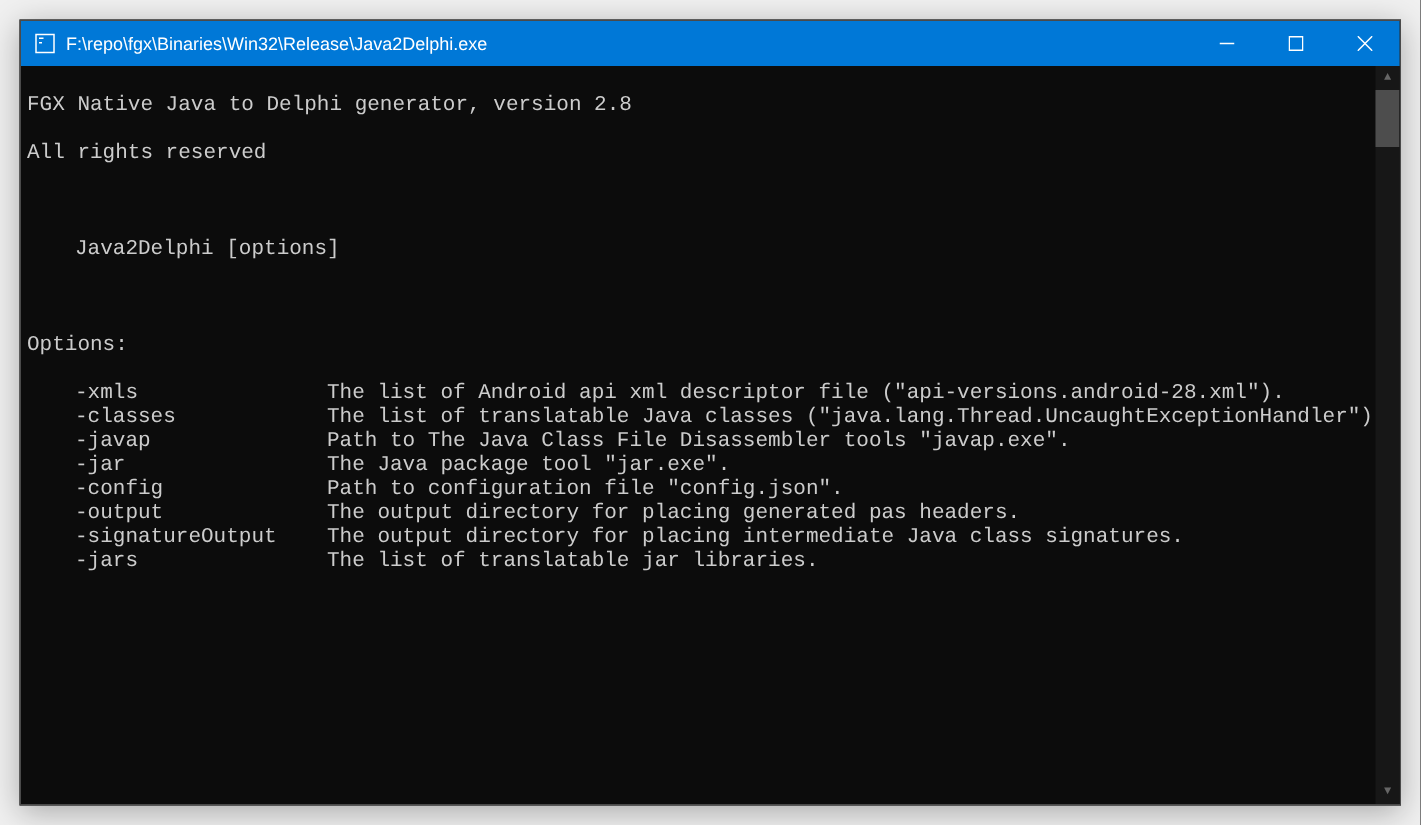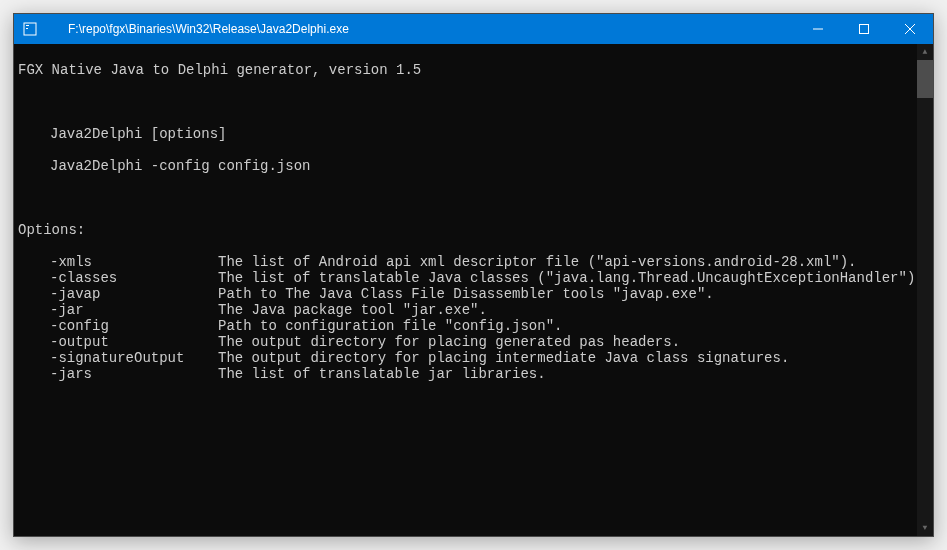--- a/index.html
+++ b/index.html
@@ -28,7 +28,6 @@
     color: #ffffff;
     font-size: 12px;
     flex-shrink: 0;
-    gap: 24px;
   }
   .titlebar-icon {
     width: 16px;

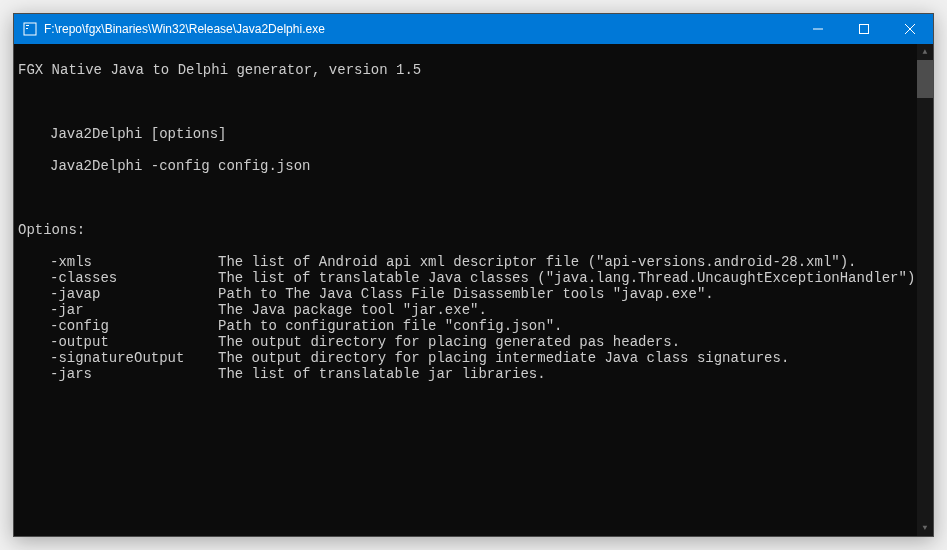--- a/index.html
+++ b/index.html
@@ -135,7 +135,7 @@
   </div>
 
   <div class="console-body">
-<div class="line">FGX Native Java to Delphi generator, version 1.5</div>
+<div class="line">FGX Native Java to Delphi generator, version 2.8</div>
 <div class="line"></div>
 <div class="line indent">Java2Delphi [options]</div>
 <div class="line indent">Java2Delphi -config config.json</div>

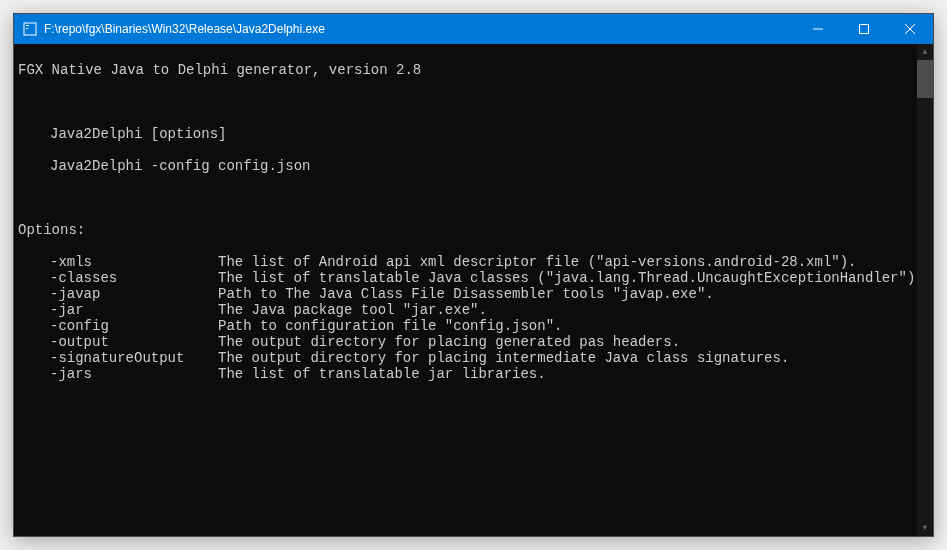--- a/index.html
+++ b/index.html
@@ -136,6 +136,7 @@
 
   <div class="console-body">
 <div class="line">FGX Native Java to Delphi generator, version 2.8</div>
+<div class="line">All rights reserved</div>
 <div class="line"></div>
 <div class="line indent">Java2Delphi [options]</div>
 <div class="line indent">Java2Delphi -config config.json</div>

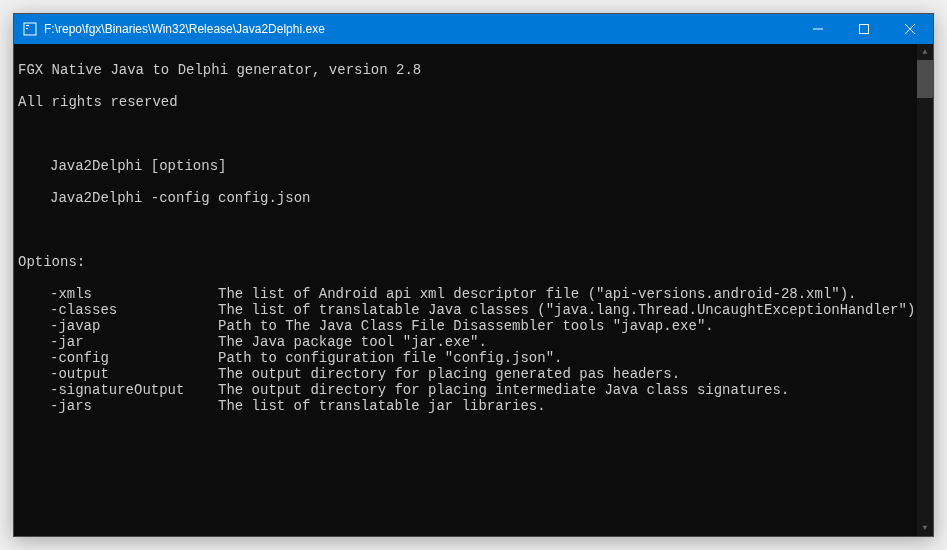--- a/index.html
+++ b/index.html
@@ -139,7 +139,6 @@
 <div class="line">All rights reserved</div>
 <div class="line"></div>
 <div class="line indent">Java2Delphi [options]</div>
-<div class="line indent">Java2Delphi -config config.json</div>
 <div class="line"></div>
 <div class="line">Options:</div>
 <div id="options-list"><div class="opt-line line"><span class="opt-flag">-xmls</span><span>The list of Android api xml descriptor file ("api-versions.android-28.xml").</span></div><div class="opt-line line"><span class="opt-flag">-classes</span><span>The list of translatable Java classes ("java.lang.Thread.UncaughtExceptionHandler").</span></div><div class="opt-line line"><span class="opt-flag">-javap</span><span>Path to The Java Class File Disassembler tools "javap.exe".</span></div><div class="opt-line line"><span class="opt-flag">-jar</span><span>The Java package tool "jar.exe".</span></div><div class="opt-line line"><span class="opt-flag">-config</span><span>Path to configuration file "config.json".</span></div><div class="opt-line line"><span class="opt-flag">-output</span><span>The output directory for placing generated pas headers.</span></div><div class="opt-line line"><span class="opt-flag">-signatureOutput</span><span>The output directory for placing intermediate Java class signatures.</span></div><div class="opt-line line"><span class="opt-flag">-jars</span><span>The list of translatable jar libraries.</span></div></div>

